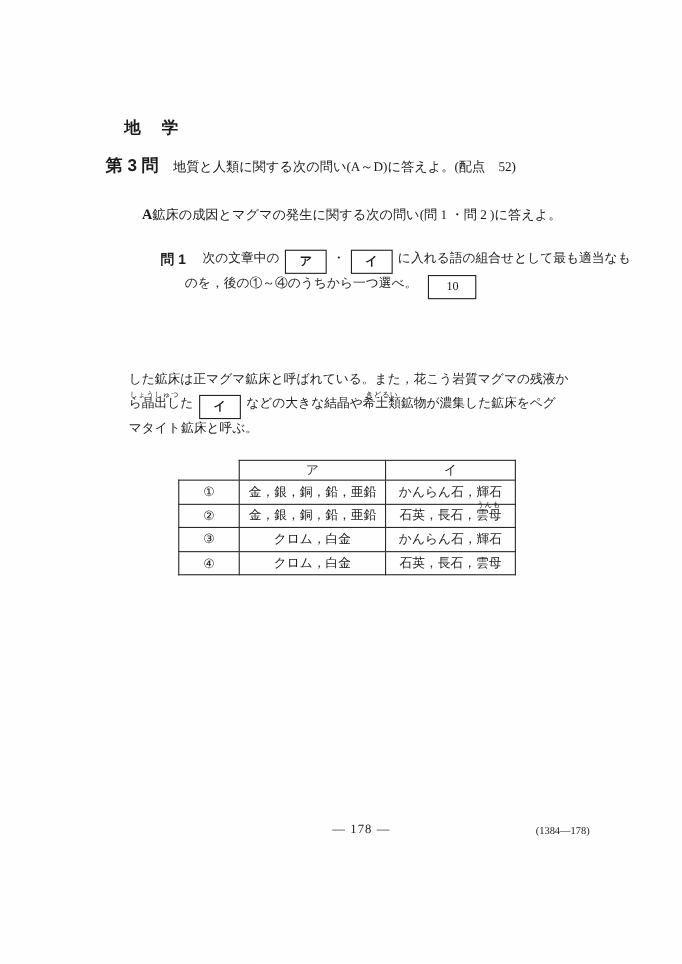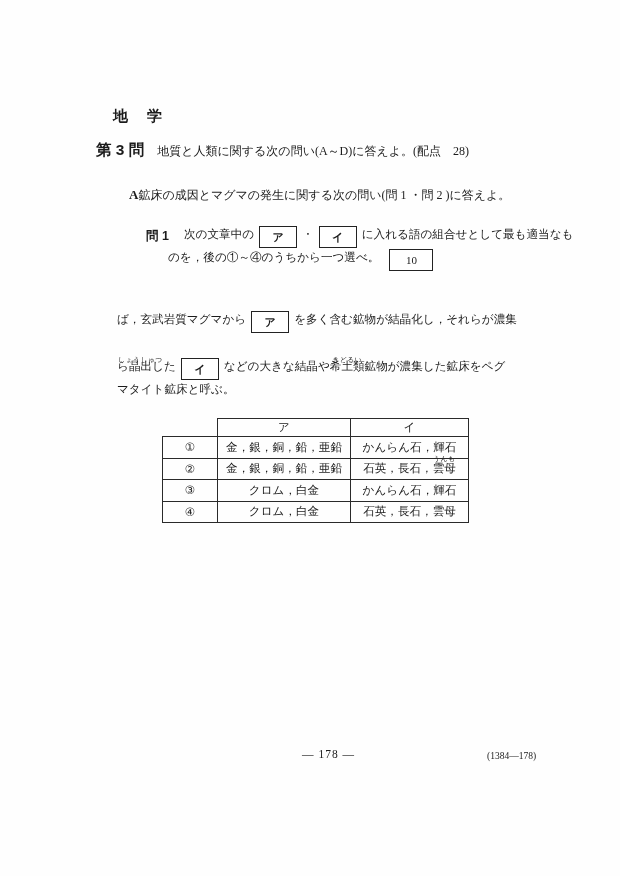--- a/index.html
+++ b/index.html
@@ -52,7 +52,7 @@
 
   <div class="abs q3row" style="left:96px; top:140px;">
     <span class="q3label">第 3 問</span>
-    <span class="q3text">地質と人類に関する次の問い(A～D)に答えよ。(配点　28)</span>
+    <span class="q3text">地質と人類に関する次の問い(A～D)に答えよ。(配点　52)</span>
   </div>
 
   <div class="abs secA" style="left:129px; top:187px;">

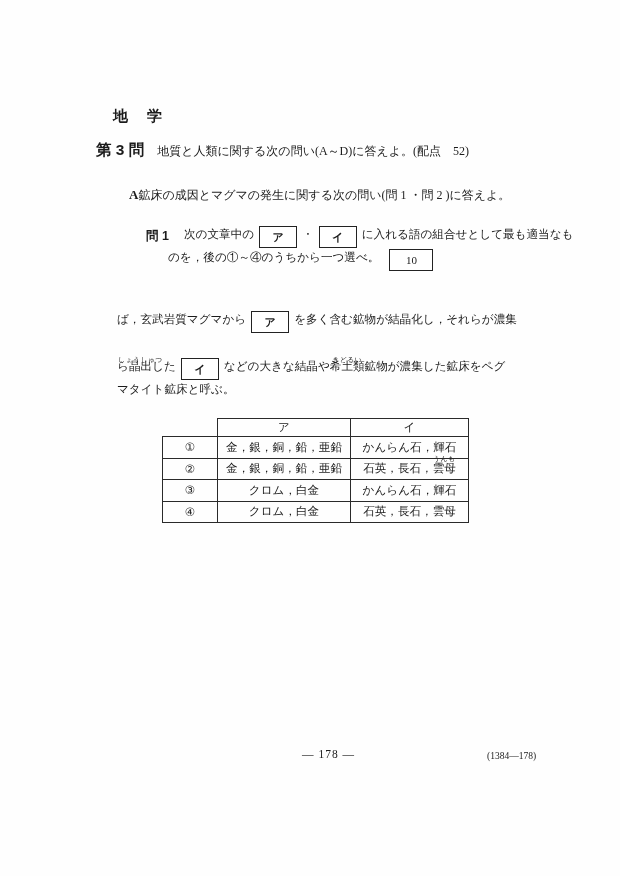--- a/index.html
+++ b/index.html
@@ -71,9 +71,6 @@
   </div>
 
 
-  <div class="abs bodytext" style="left:117px; top:311px;">
-    <span>ば，玄武岩質マグマから</span><span class="blankbox">ア</span><span>を多く含む鉱物が結晶化し，それらが濃集</span>
-  </div>
 
 
   <div class="abs bodytext" style="left:117px; top:358px;">

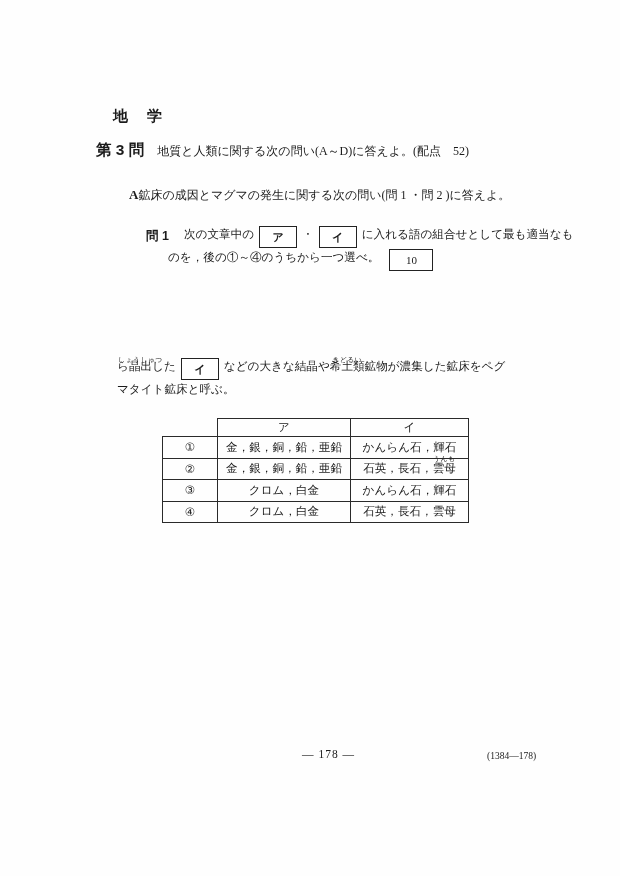--- a/index.html
+++ b/index.html
@@ -72,6 +72,7 @@
 
 
 
+  <div class="abs bodytext" style="left:117px; top:336px;">した鉱床は正マグマ鉱床と呼ばれている。また，花こう岩質マグマの残液か</div>
 
   <div class="abs bodytext" style="left:117px; top:358px;">
     <span>ら</span><span class="rubywrap"><span>晶出</span><span class="rt">しょうしゅつ</span></span><span>した</span><span class="blankbox">イ</span><span>などの大きな結晶や</span><span class="rubywrap"><span>希土類</span><span class="rt">きどるい</span></span><span>鉱物が濃集した鉱床をペグ</span>

